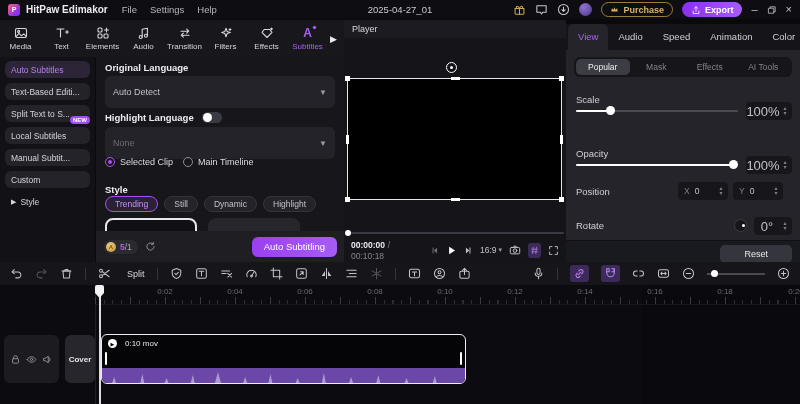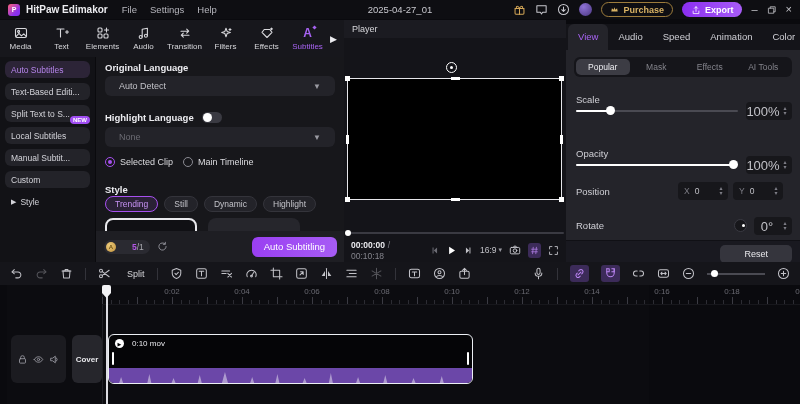--- a/index.html
+++ b/index.html
@@ -41,7 +41,7 @@
   
   #subpanel{left:95px;top:57px;width:249px;height:205px;background:#17171b;border-left:1px solid #0a0a0d;}
   .seclbl{position:absolute;left:9px;font-weight:bold;color:#ececf0;font-size:9.5px;}
-  .dd{position:absolute;left:9px;width:230px;height:20px;background:#232329;border-radius:6px;display:flex;align-items:center;padding:0 14px;font-size:9px;color:#c2c2c8;}
+  .dd{position:absolute;left:9px;width:230px;height:32px;background:#232329;border-radius:6px;display:flex;align-items:center;padding:0 8px;font-size:9px;color:#c2c2c8;}
   .dd .caret{margin-left:auto;color:#9a9aa2;font-size:8px;}
   .toggle{width:20px;height:11px;border-radius:6px;background:#3a3a42;position:relative;display:inline-block;margin-left:8px;}
   .toggle .knob{position:absolute;left:1px;top:1px;width:9px;height:9px;border-radius:50%;background:#fff;}

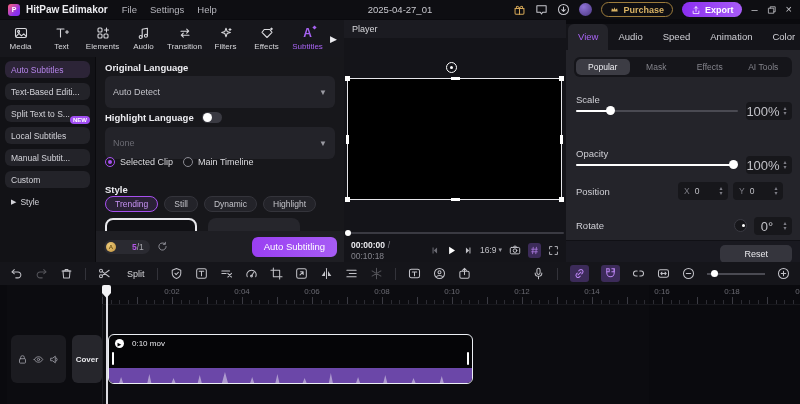--- a/index.html
+++ b/index.html
@@ -56,7 +56,7 @@
   .card1{left:9px;top:161px;width:92px;height:34px;border:2px solid #e8e8ec;border-radius:8px;background:#101014;}
   .card2{left:112px;top:161px;width:92px;height:34px;border-radius:8px;background:#26262c;}
   #subfooter{left:0;bottom:0;width:249px;height:31px;background:#1e1e23;display:flex;align-items:center;padding:0 8px;position:absolute;}
-  .coinpill{height:14px;background:#2a2a31;border-radius:8px;display:flex;align-items:center;gap:16px;padding:0 6px 0 2px;}
+  .coinpill{height:14px;background:#2a2a31;border-radius:8px;display:flex;align-items:center;gap:4px;padding:0 6px 0 2px;}
   .coin{width:10px;height:10px;border-radius:50%;background:radial-gradient(circle at 35% 35%,#eccb7c,#c2913b);color:#6e5112;font-size:6px;font-weight:bold;display:flex;align-items:center;justify-content:center;}
   .cr-used{color:#b558e8;font-weight:bold;font-size:8.5px;}
   .cr-total{color:#a9a9b0;font-size:8.5px;}

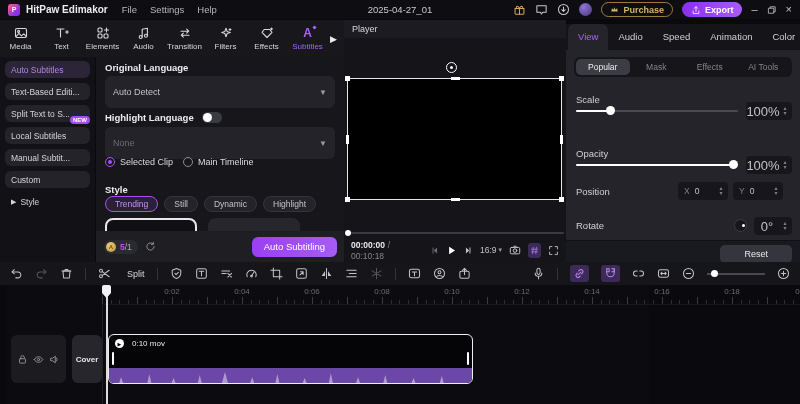--- a/index.html
+++ b/index.html
@@ -115,7 +115,7 @@
   .zslider .kn{position:absolute;left:4px;top:1px;width:7px;height:7px;border-radius:50%;background:#fff;}
 
   
-  #timeline{left:7px;top:285px;width:642px;height:119px;background:#0c0c10;}
+  #timeline{left:0;top:285px;width:642px;height:119px;background:#0c0c10;}
   #ruler{position:absolute;left:95px;top:0;width:705px;height:20px;overflow:hidden;border-bottom:1px solid #17171c;
     background:
       repeating-linear-gradient(to right, #3b3b43 0 1px, transparent 1px 35px) left bottom/100% 7px no-repeat,

